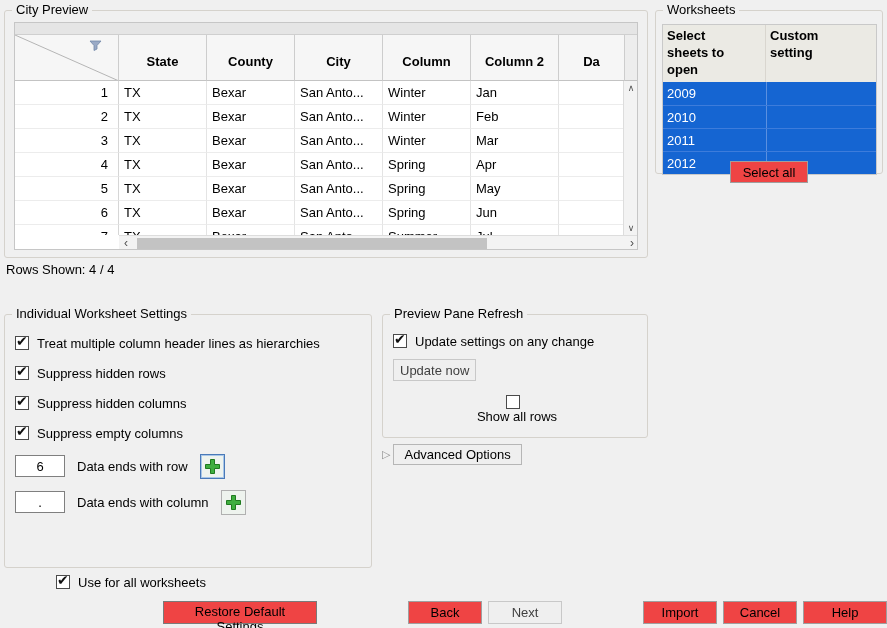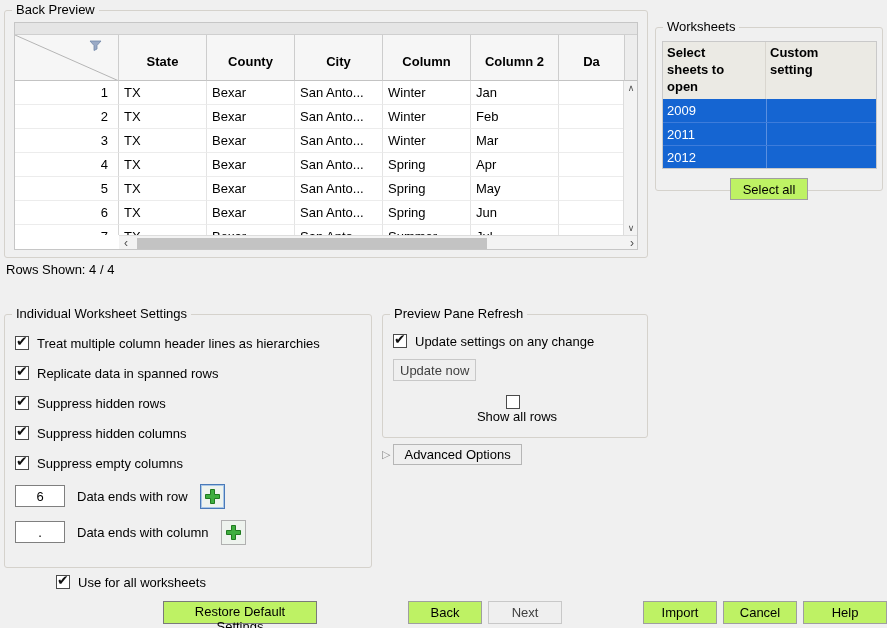--- a/index.html
+++ b/index.html
@@ -126,7 +126,7 @@
 <div class="dialog">
 
   <div class="groupbox" id="gb-preview">
-    <span class="legend">Back Preview</span>
+    <span class="legend">City Preview</span>
     <div class="dp-table">
       <div class="dp-topstrip"></div>
 

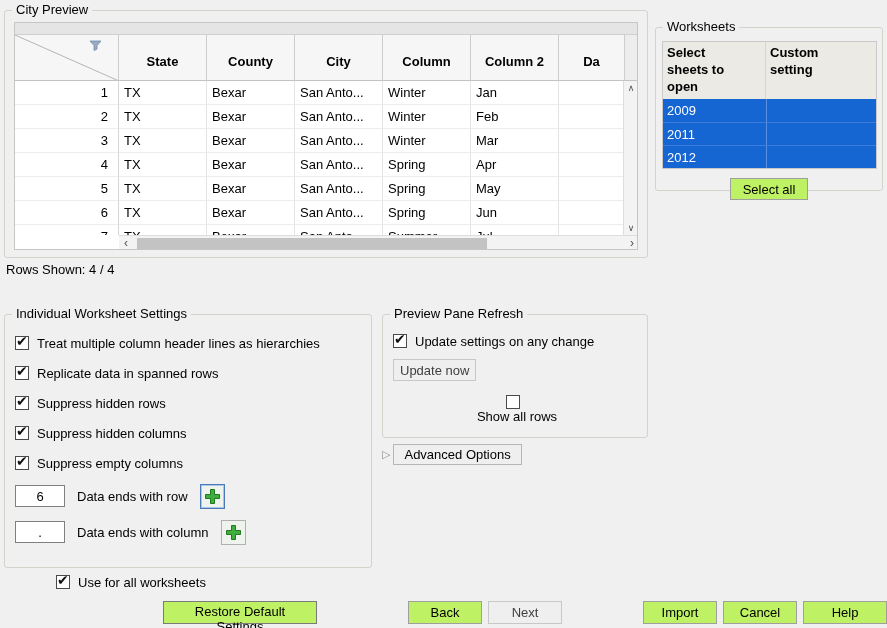--- a/index.html
+++ b/index.html
@@ -55,7 +55,7 @@
   .rows-shown { position:absolute; left:6px; top:262px; }
 
   
-  #gb-worksheets { left:655px; top:27px; width:228px; height:164px; }
+  #gb-worksheets { left:655px; top:10px; width:228px; height:164px; }
   .ws-table { position:absolute; left:6px; top:13px; width:215px; border:1px solid #c9c9c9; }
   .ws-head { display:grid; grid-template-columns:103px 110px; background:#ebeae4; }
   .ws-hcell { font-weight:bold; padding:3px 12px 3px 4px; white-space:pre-line; line-height:1.3;

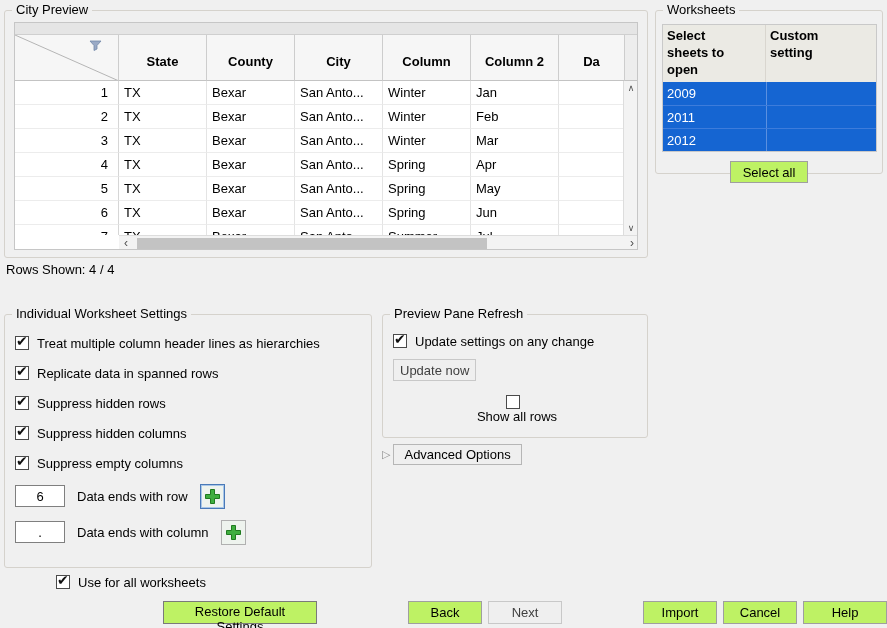--- a/index.html
+++ b/index.html
@@ -242,6 +242,10 @@
         <div class="ws-custom"></div>
       </div>
       <div class="ws-row">
+        <div class="ws-name">2010</div>
+        <div class="ws-custom"></div>
+      </div>
+      <div class="ws-row">
         <div class="ws-name">2011</div>
         <div class="ws-custom"></div>
       </div>

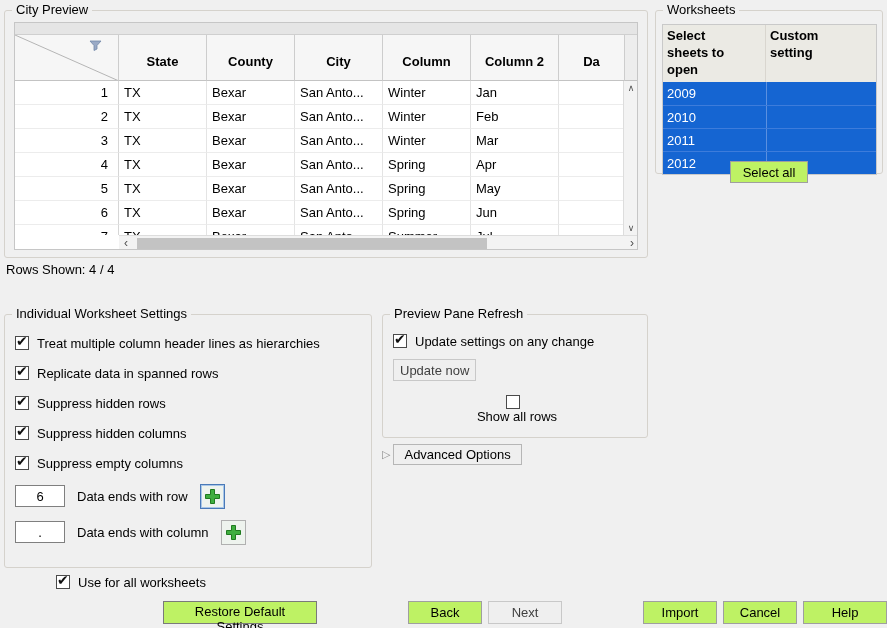--- a/index.html
+++ b/index.html
@@ -68,7 +68,7 @@
   .ws-custom { border-left:1px solid #5b90e0; }
 
   
-  .btn { position:absolute; background:#bef264; border:1px solid #9f9f9f;
+  .btn { position:absolute; background:#ef4444; border:1px solid #9f9f9f;
          font-family:"Liberation Sans","DejaVu Sans",sans-serif; font-size:13px;
          color:#000; text-align:center; padding:2px 6px; cursor:default; }
   .btn-flow { position:static; }

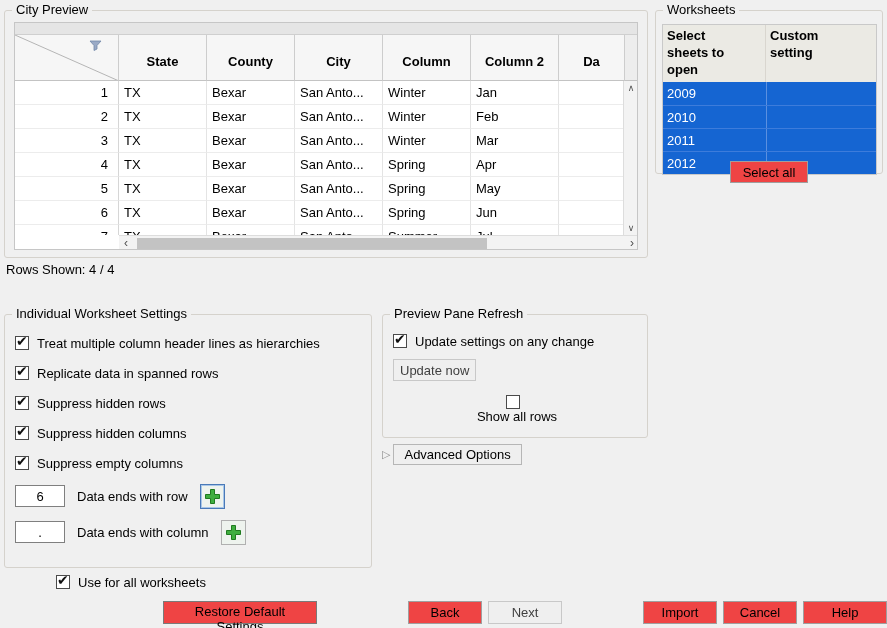--- a/index.html
+++ b/index.html
@@ -266,10 +266,6 @@
       </div>
       <div class="cbrow">
         <span class="cb cb-checked"></span>
-        <span class="cblabel">Replicate data in spanned rows</span>
-      </div>
-      <div class="cbrow">
-        <span class="cb cb-checked"></span>
         <span class="cblabel">Suppress hidden rows</span>
       </div>
       <div class="cbrow">

